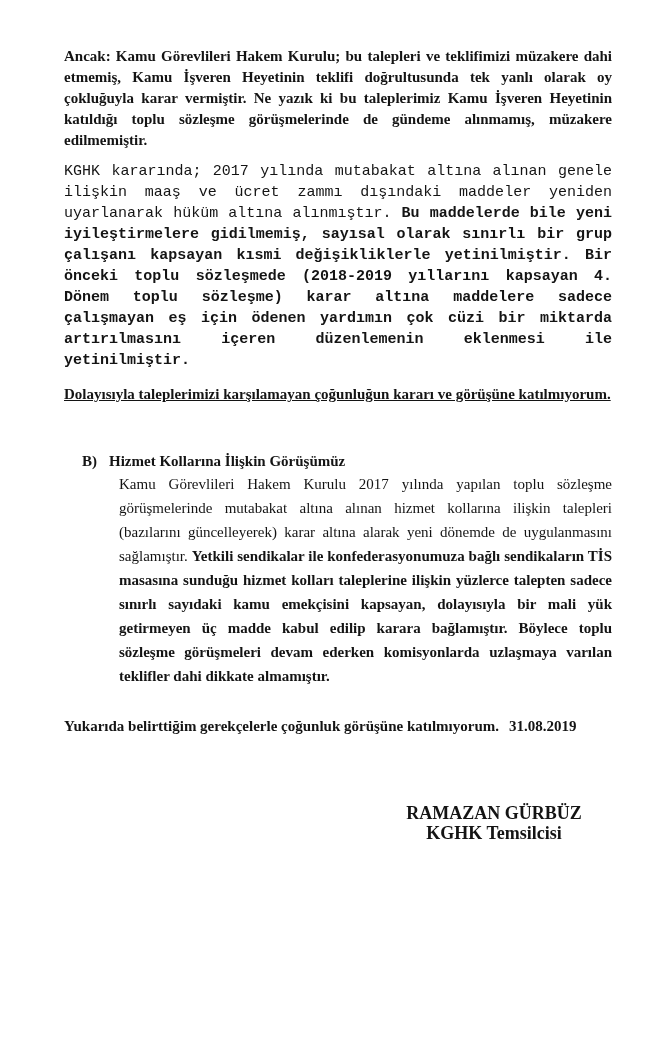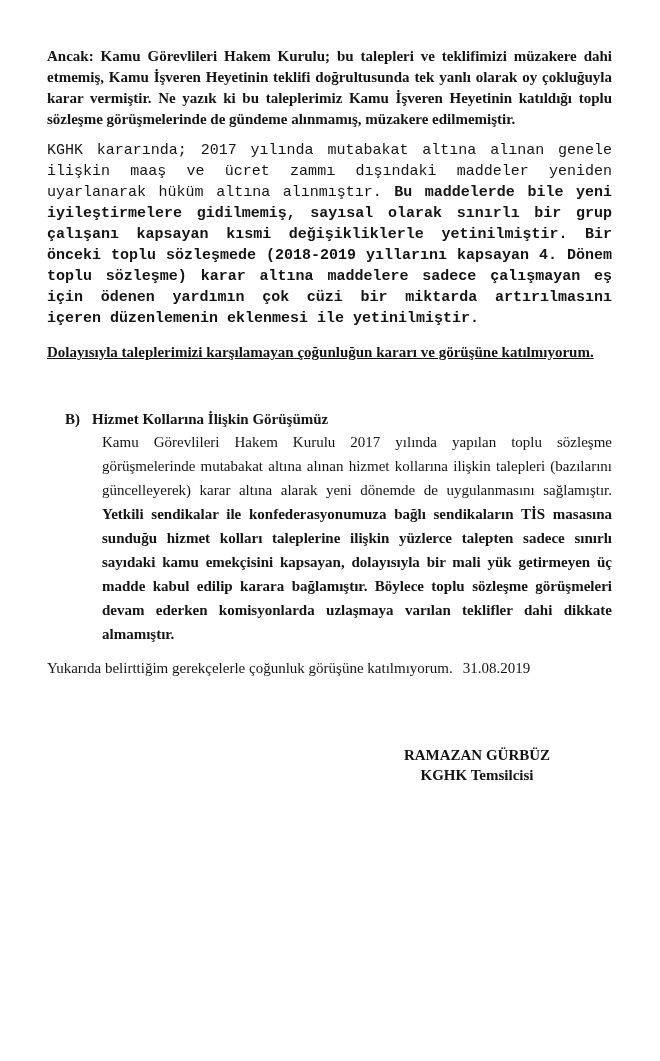--- a/index.html
+++ b/index.html
@@ -19,7 +19,7 @@
     box-sizing: border-box;
     width: 660px;
     height: 1061px;
-    padding: 46px 48px 0 47px;
+    padding: 46px 48px 0 64px;
     background: #ffffff;
   }
   .para {

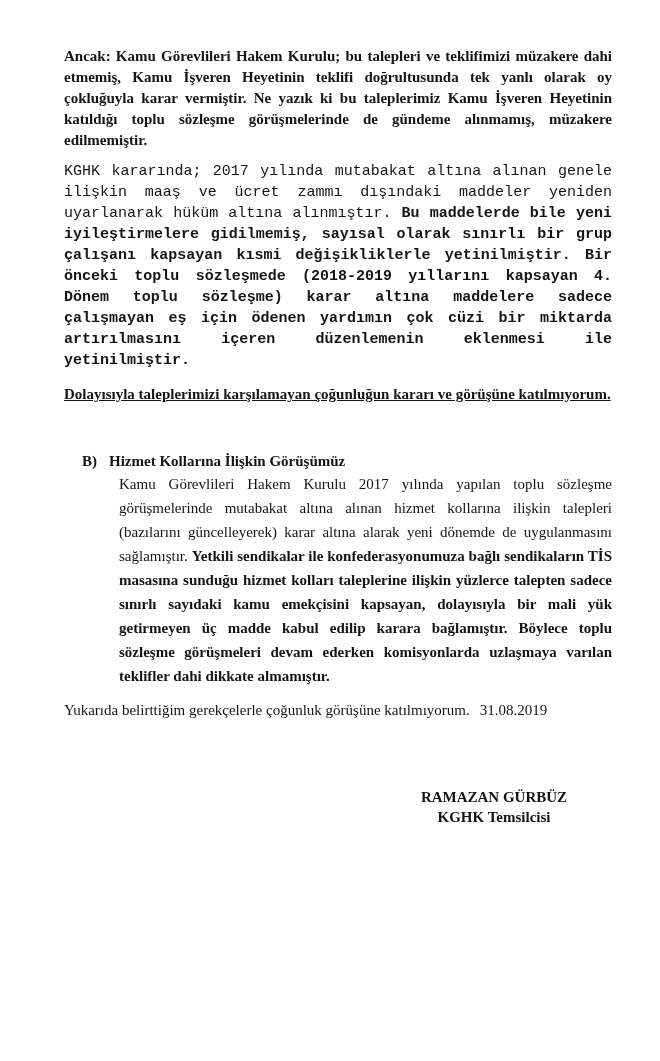--- a/index.html
+++ b/index.html
@@ -54,8 +54,8 @@
     font-weight: bold;
   }
   .p-final {
-    margin-top: 12px;
-    font-weight: normal;
+    margin-top: 28px;
+    font-weight: bold;
   }
   .final-date { margin-left: 10px; }
   .signature-block {

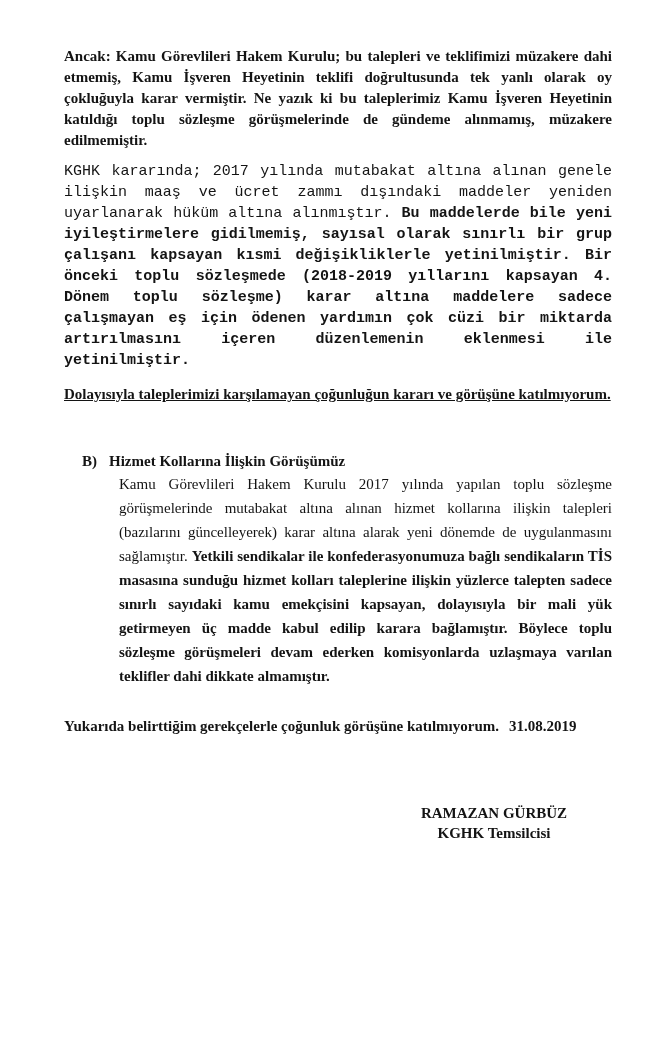--- a/index.html
+++ b/index.html
@@ -64,7 +64,7 @@
     width: 220px;
     text-align: center;
     font-weight: bold;
-    font-size: 15px;
+    font-size: 18px;
     line-height: 20px;
   }
   .signature-block div { margin: 0; }

